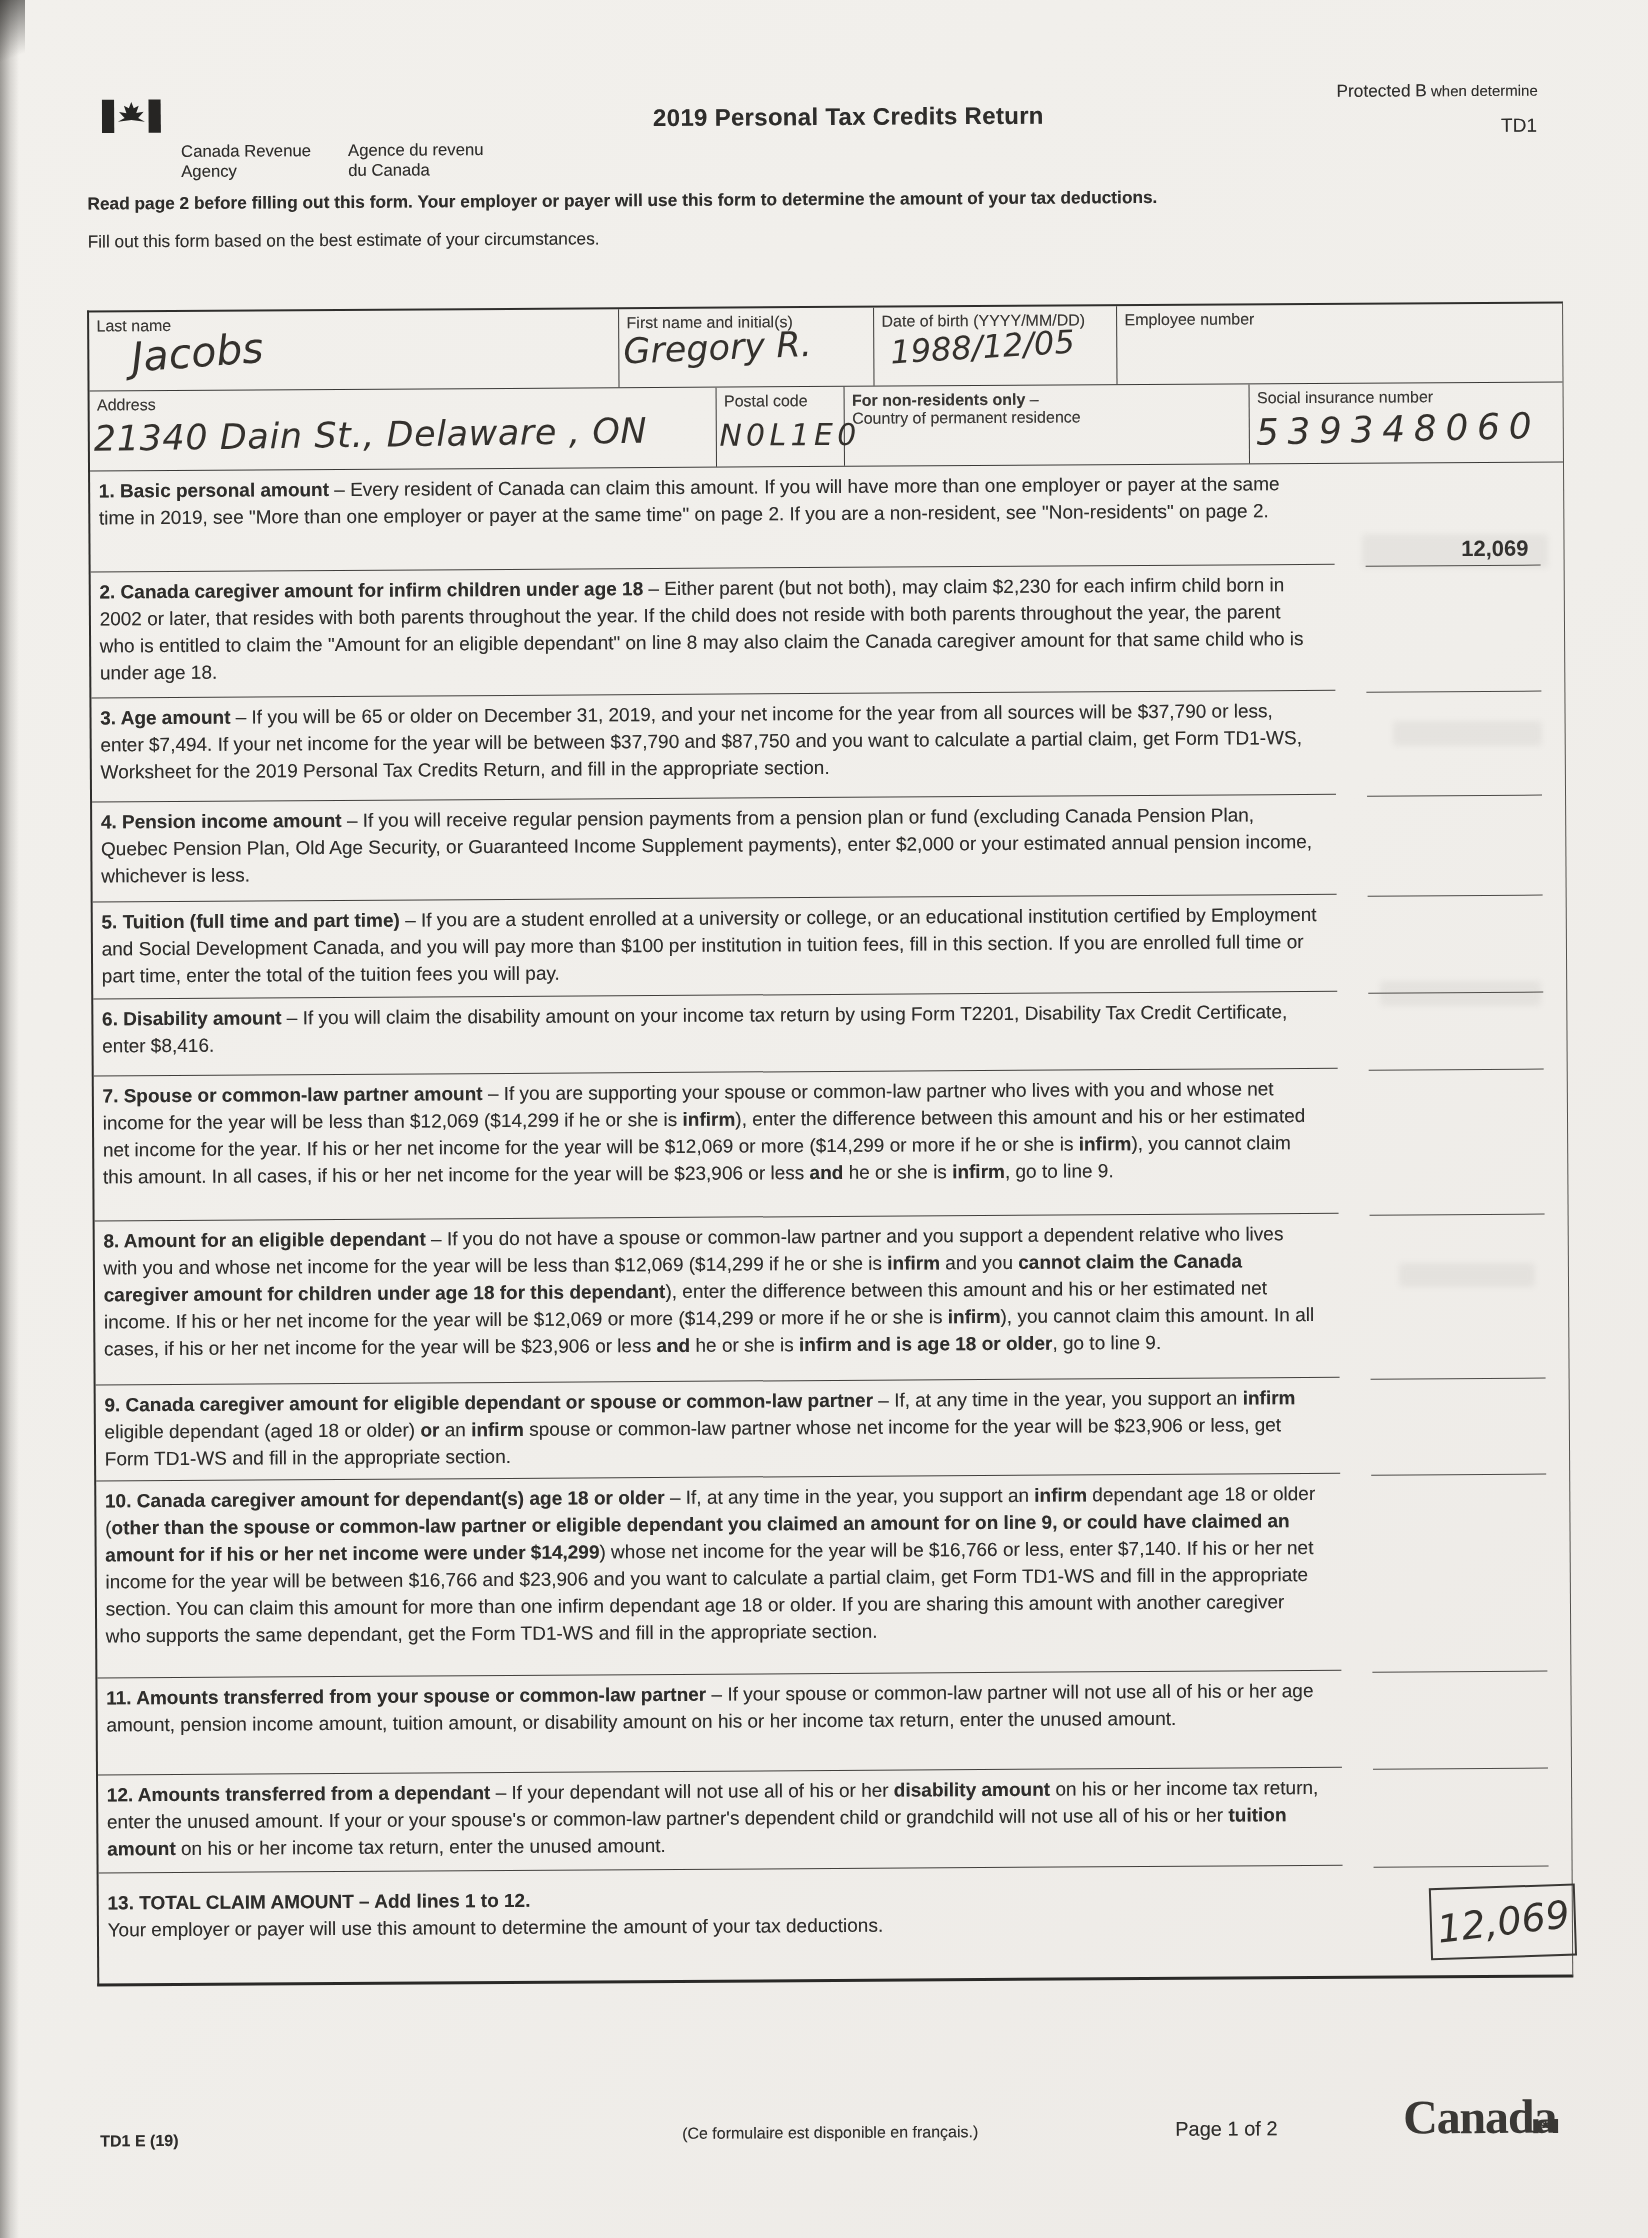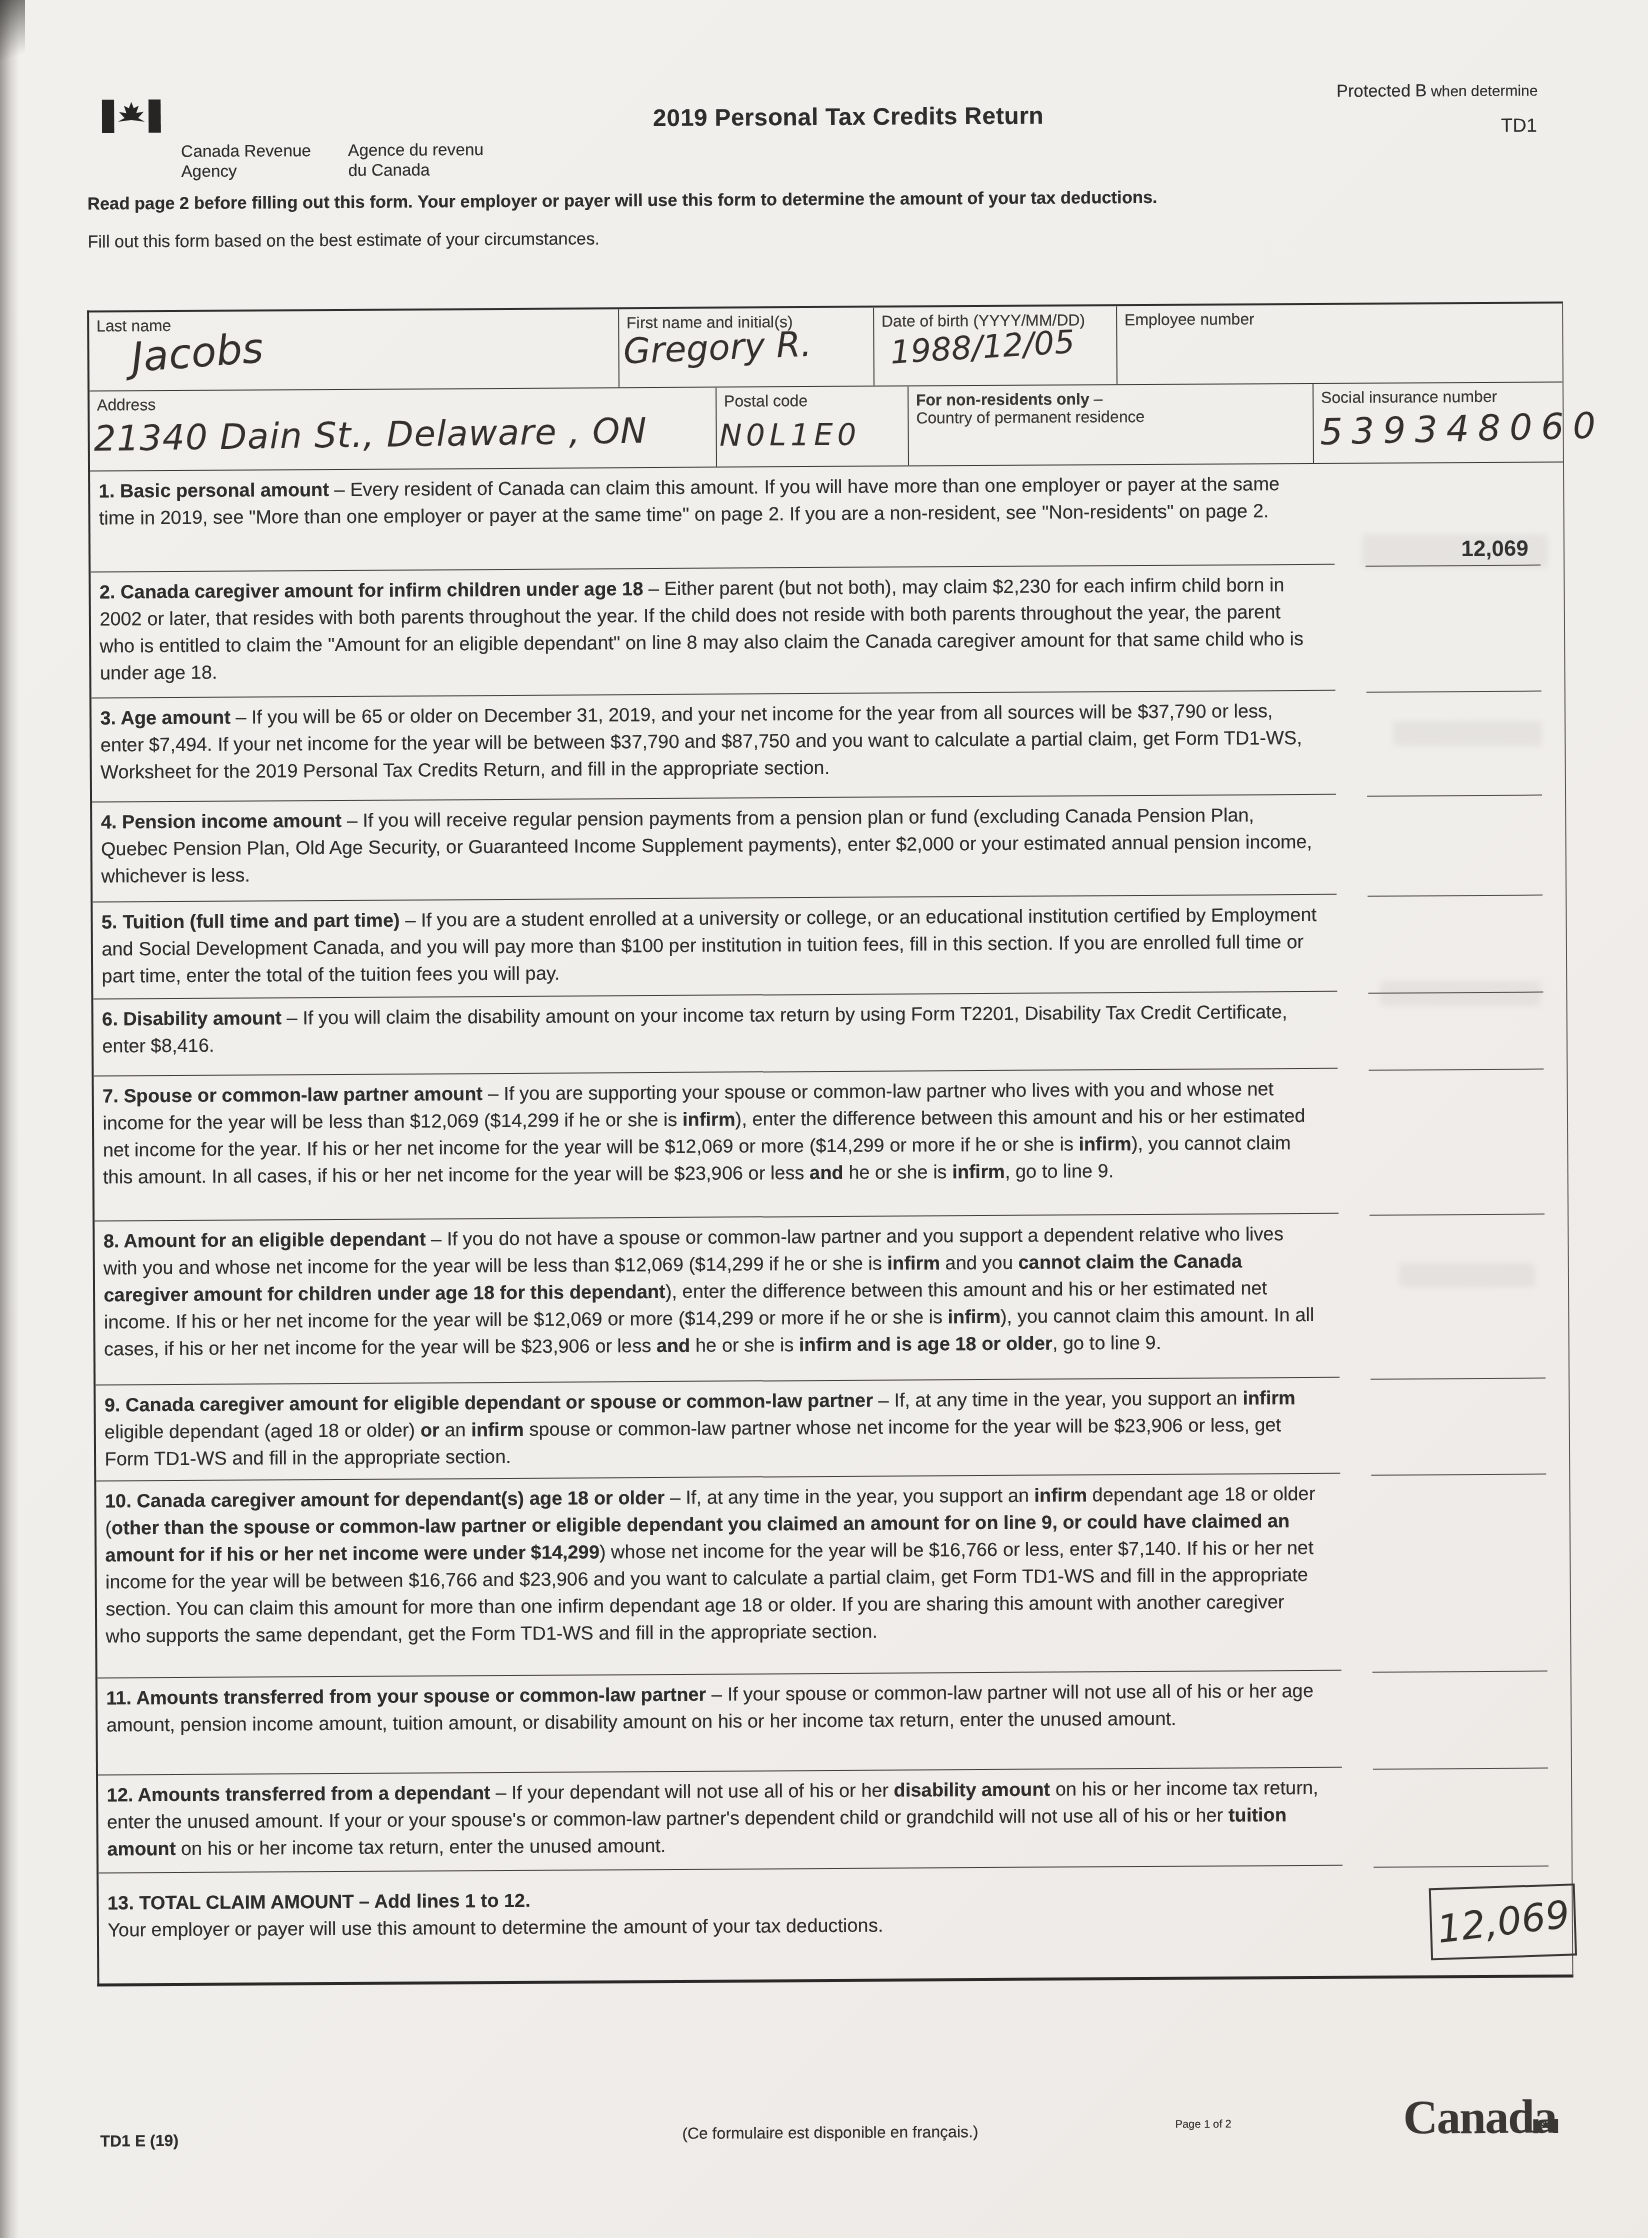--- a/index.html
+++ b/index.html
@@ -49,7 +49,7 @@
   .row1{height:79px;}
   .row2{height:80px;}
   .c-last{width:529px;}  .c-first{width:255px;} .c-dob{width:243px;} .c-emp{flex:1;}
-  .c-addr{width:626px;} .c-postal{width:192px;} .c-nonres{width:405px;} .c-sin{flex:1;}
+  .c-addr{width:626px;} .c-postal{width:128px;} .c-nonres{width:405px;} .c-sin{flex:1;}
   .hand{font-family:"DejaVu Sans",sans-serif;font-style:italic;color:#34312d;
     white-space:nowrap;position:absolute;z-index:3;}
   .hw-last{left:42px;top:17.3px;font-size:41px;transform:rotate(-4deg);}

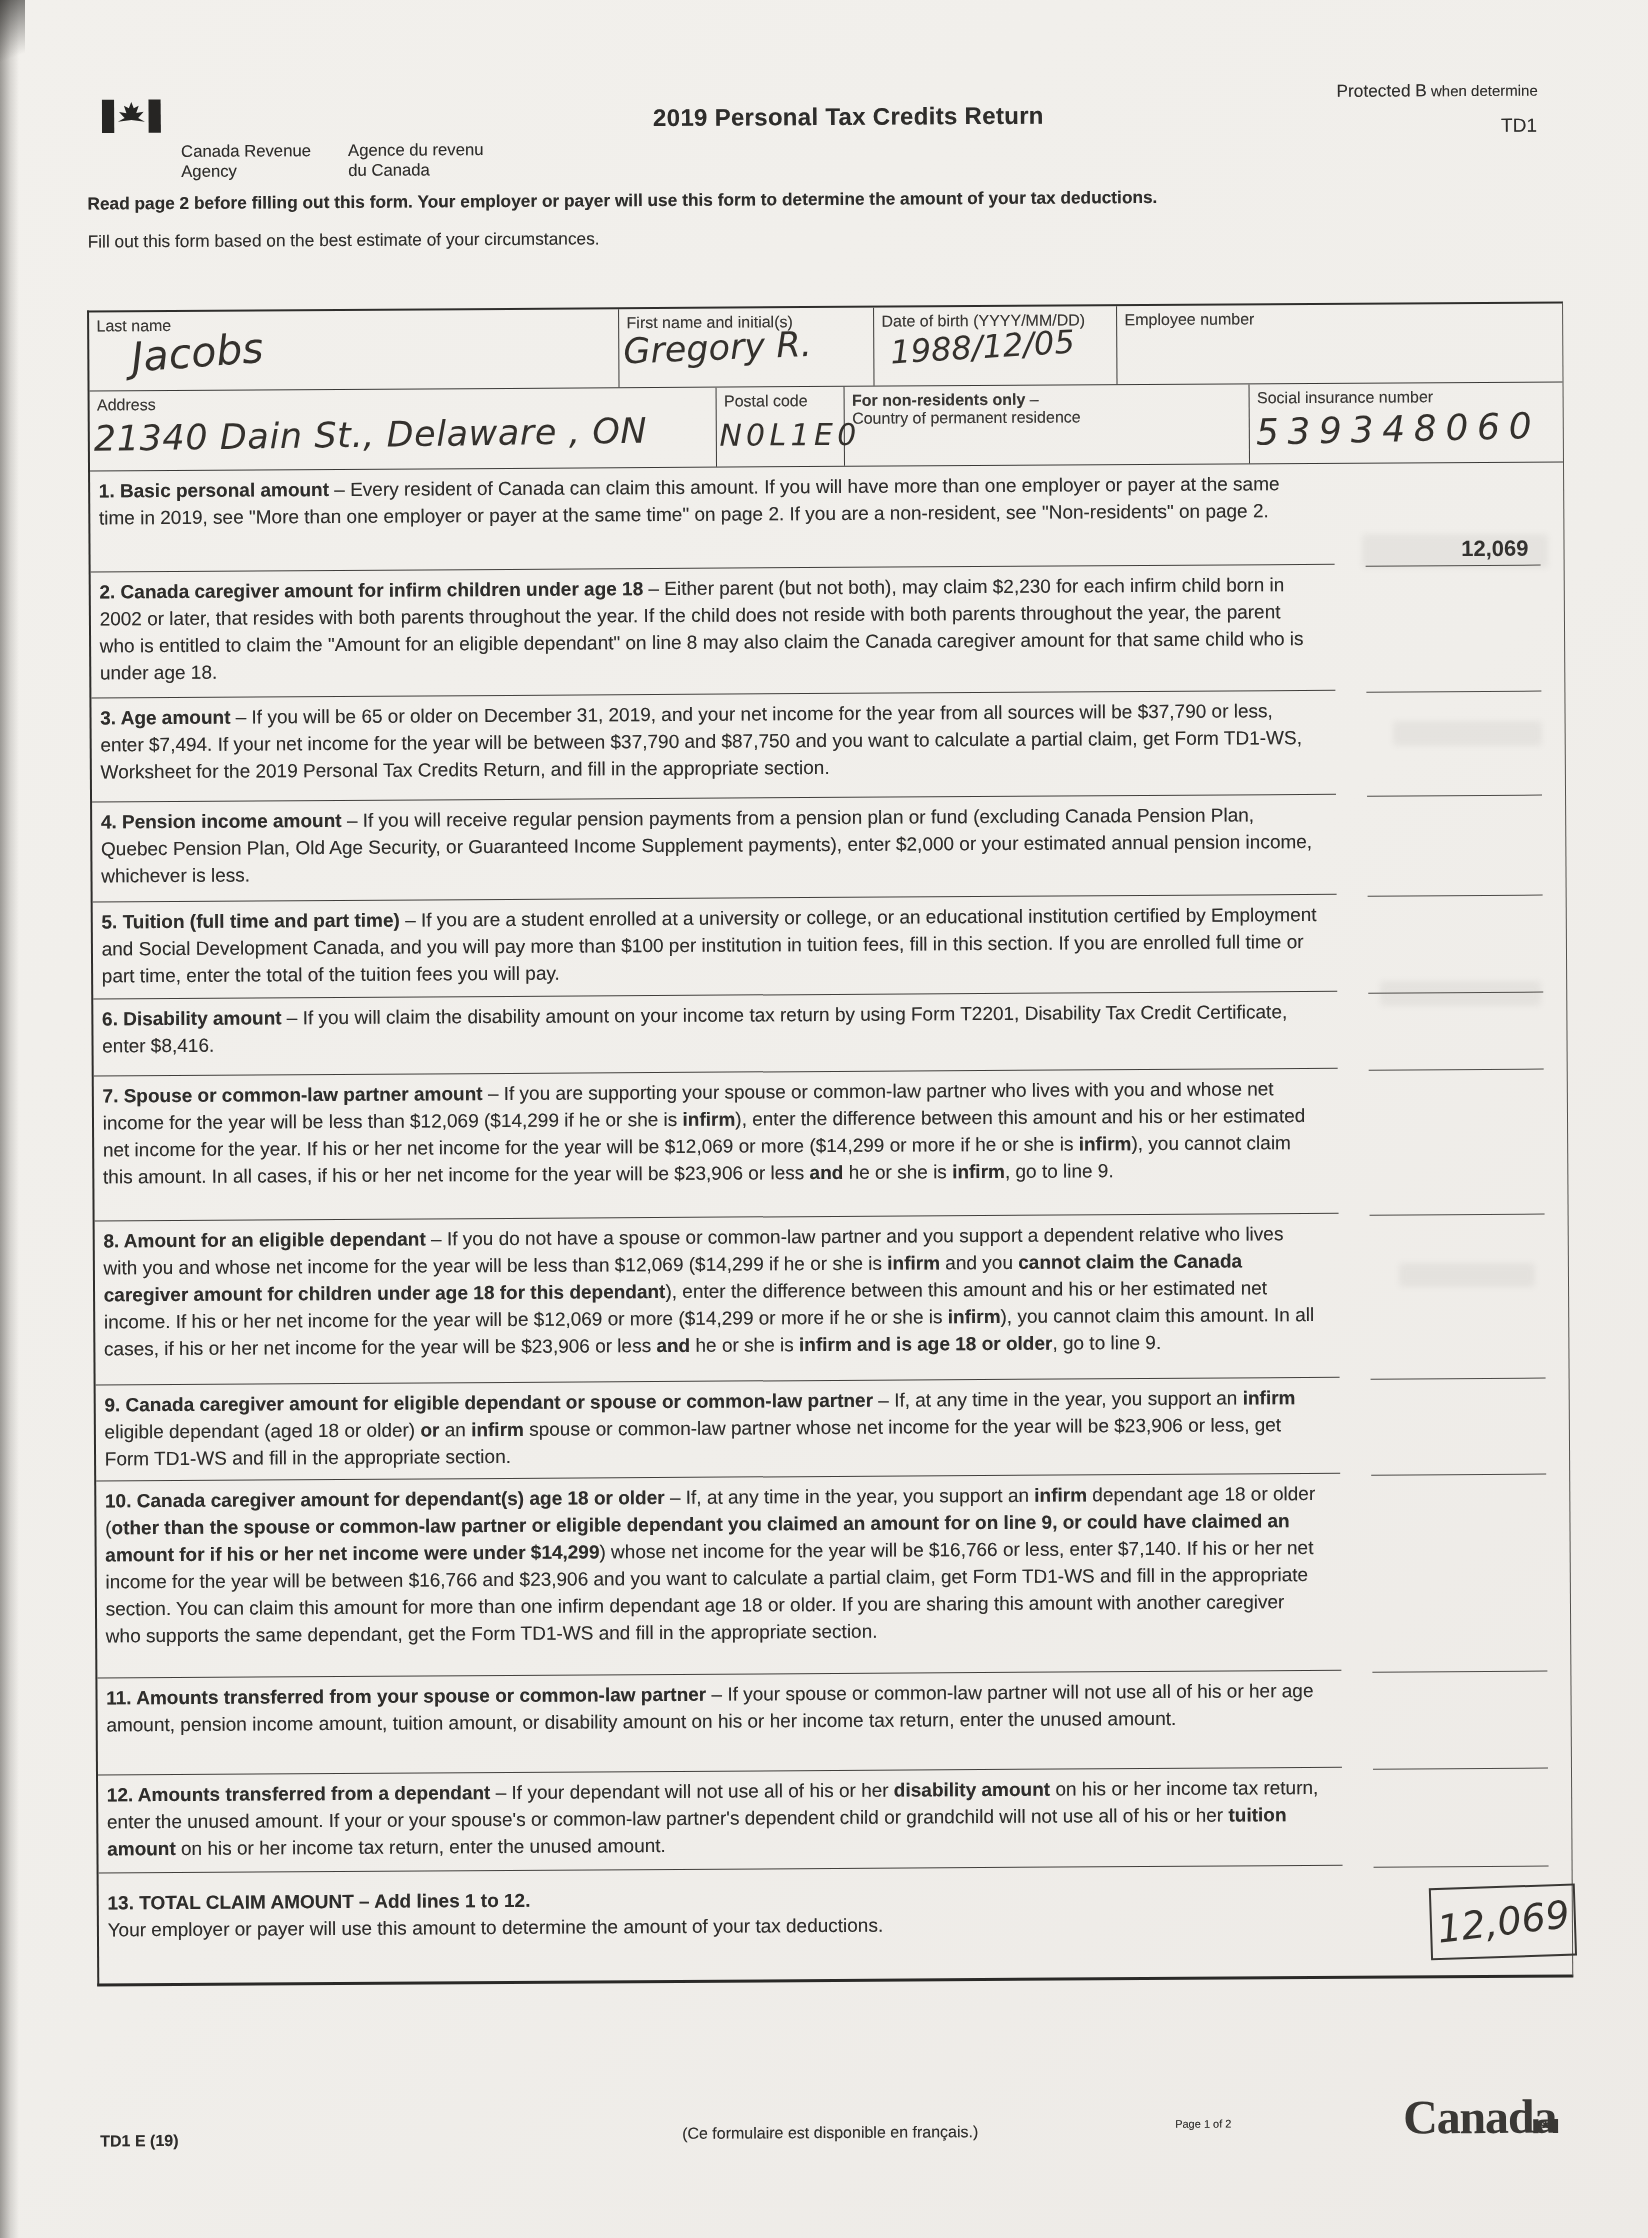--- a/index.html
+++ b/index.html
@@ -77,7 +77,7 @@
   
   .footer-left{position:absolute;left:94px;top:2128px;font-size:16px;font-weight:bold;}
   .footer-center{position:absolute;left:0;top:2124px;width:1648px;text-align:center;font-size:16px;}
-  .footer-page{position:absolute;left:1169px;top:2120px;font-size:11px;}
+  .footer-page{position:absolute;left:1169px;top:2120px;font-size:20px;}
   .wordmark{position:absolute;right:98px;top:2093px;font-family:"Liberation Serif",serif;
     font-size:48px;font-weight:bold;letter-spacing:-1.2px;color:#3a3835;}
   .wm-flag{position:absolute;right:-2.5px;top:1.2px;width:27px;height:15px;}

